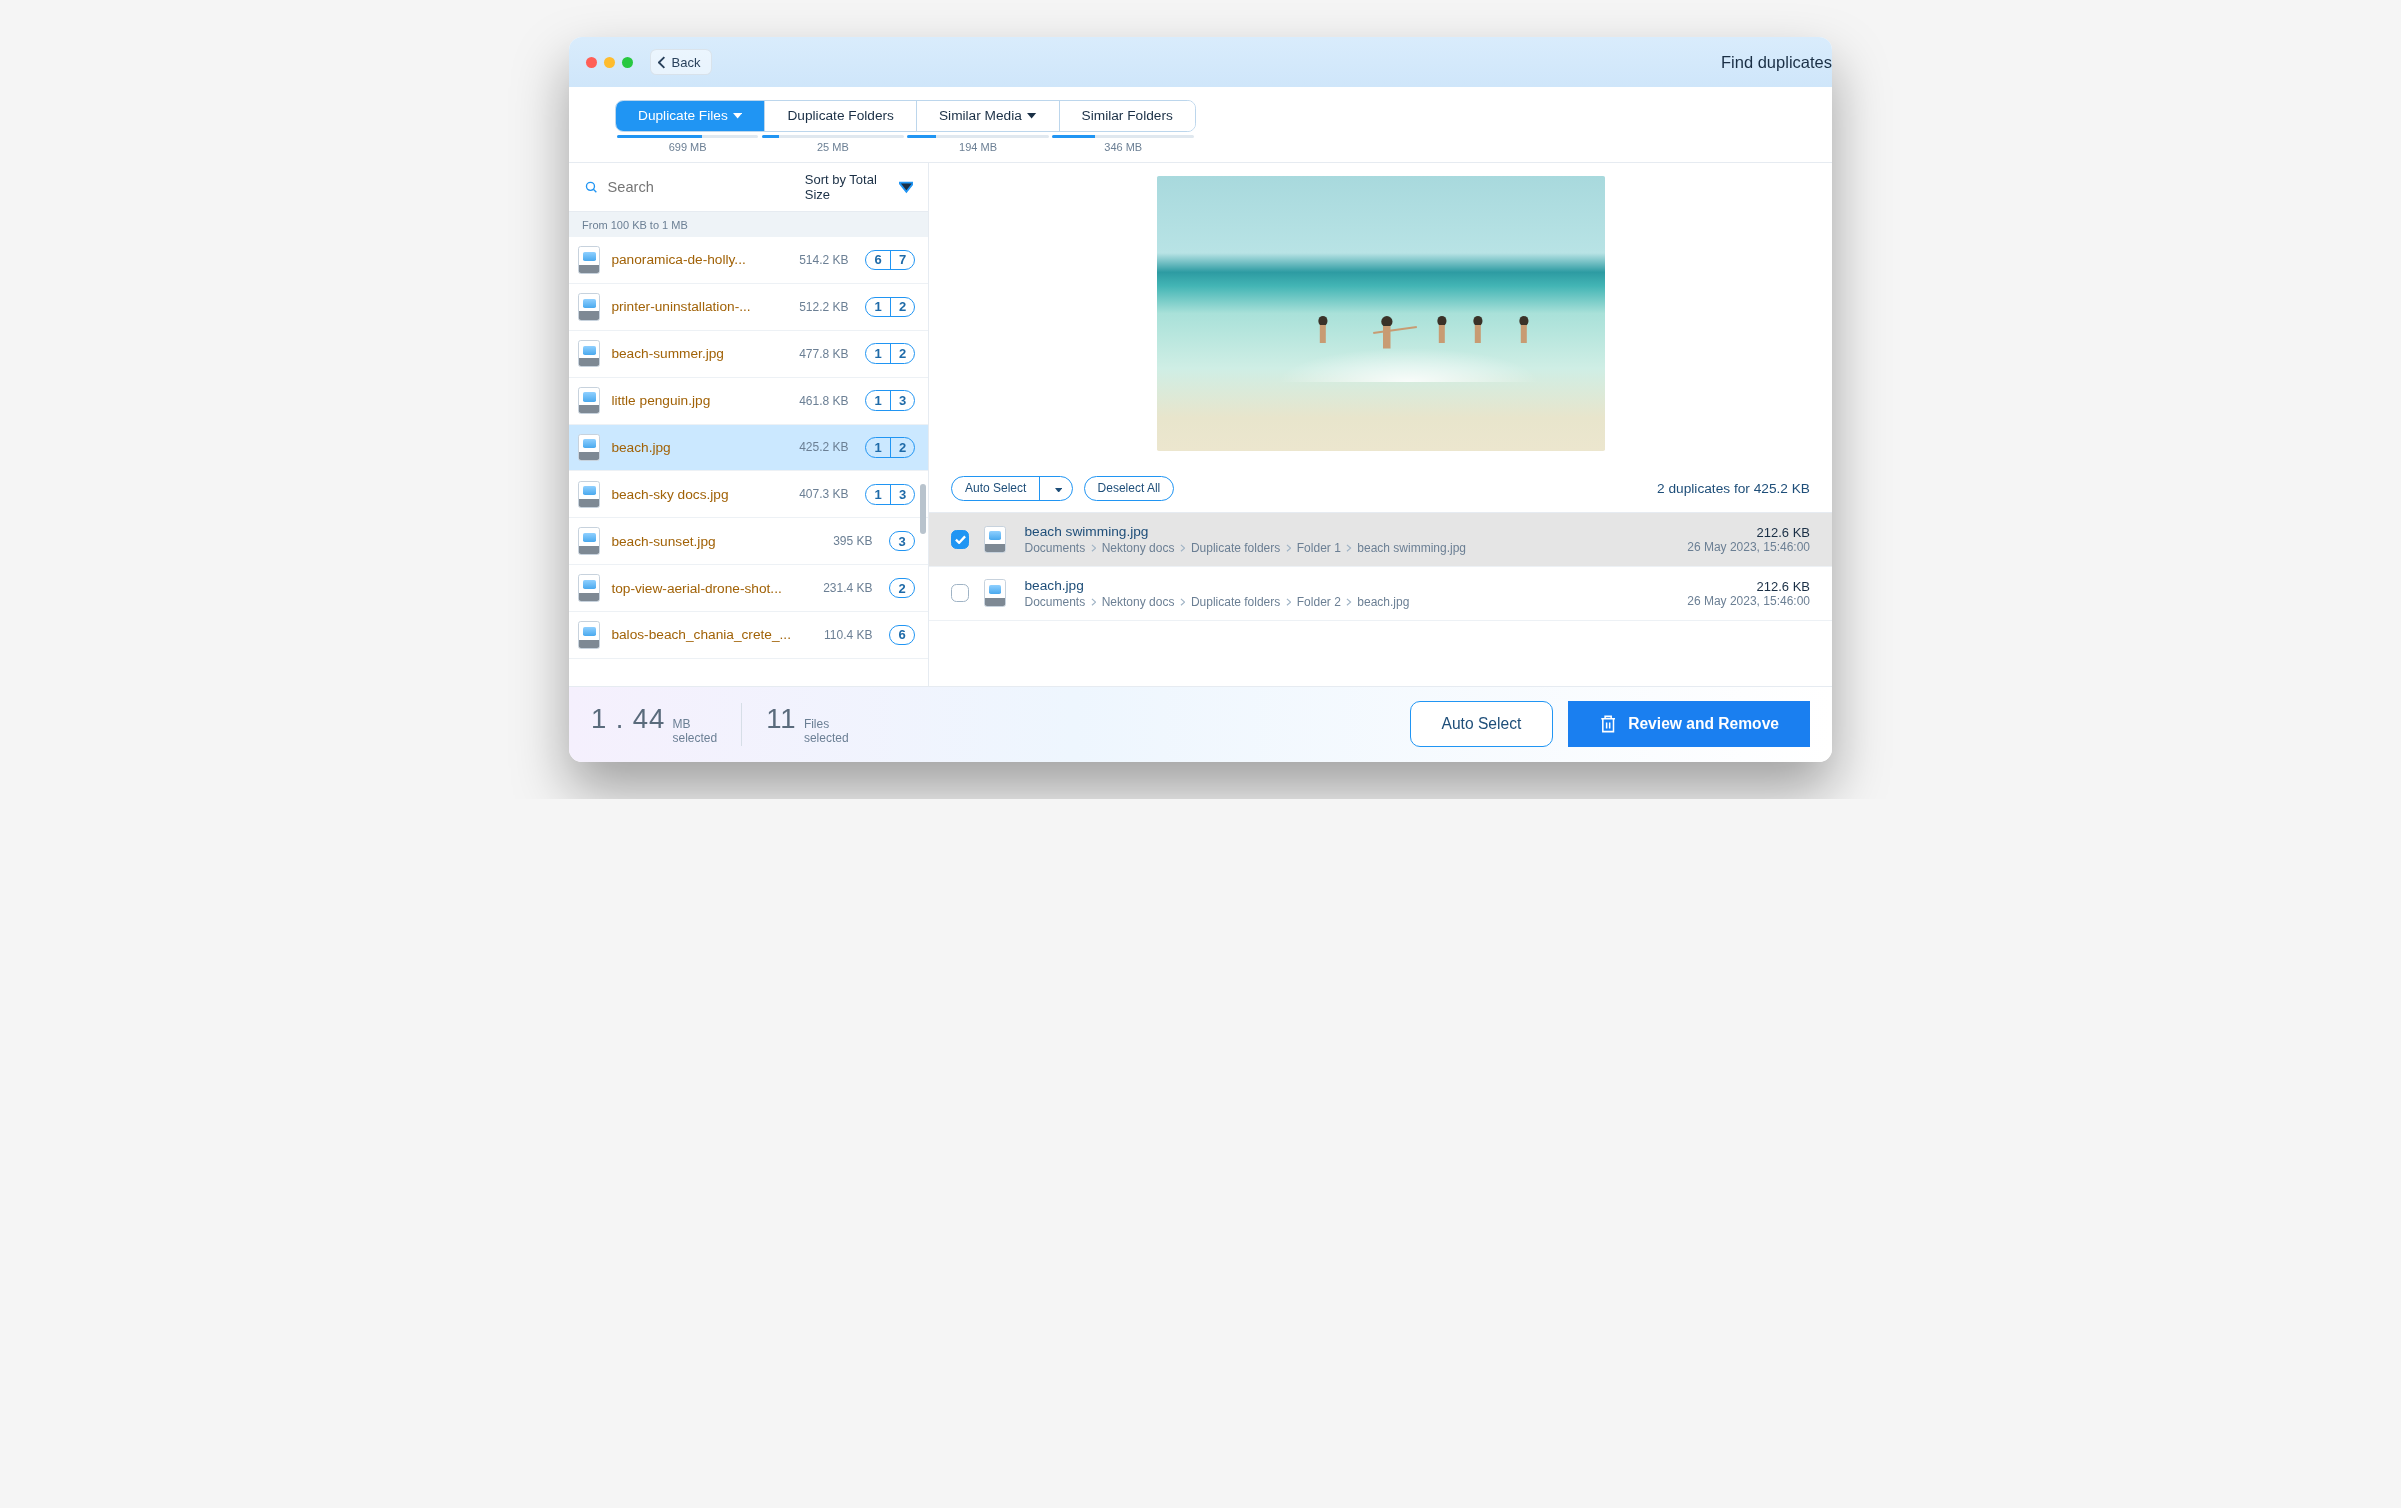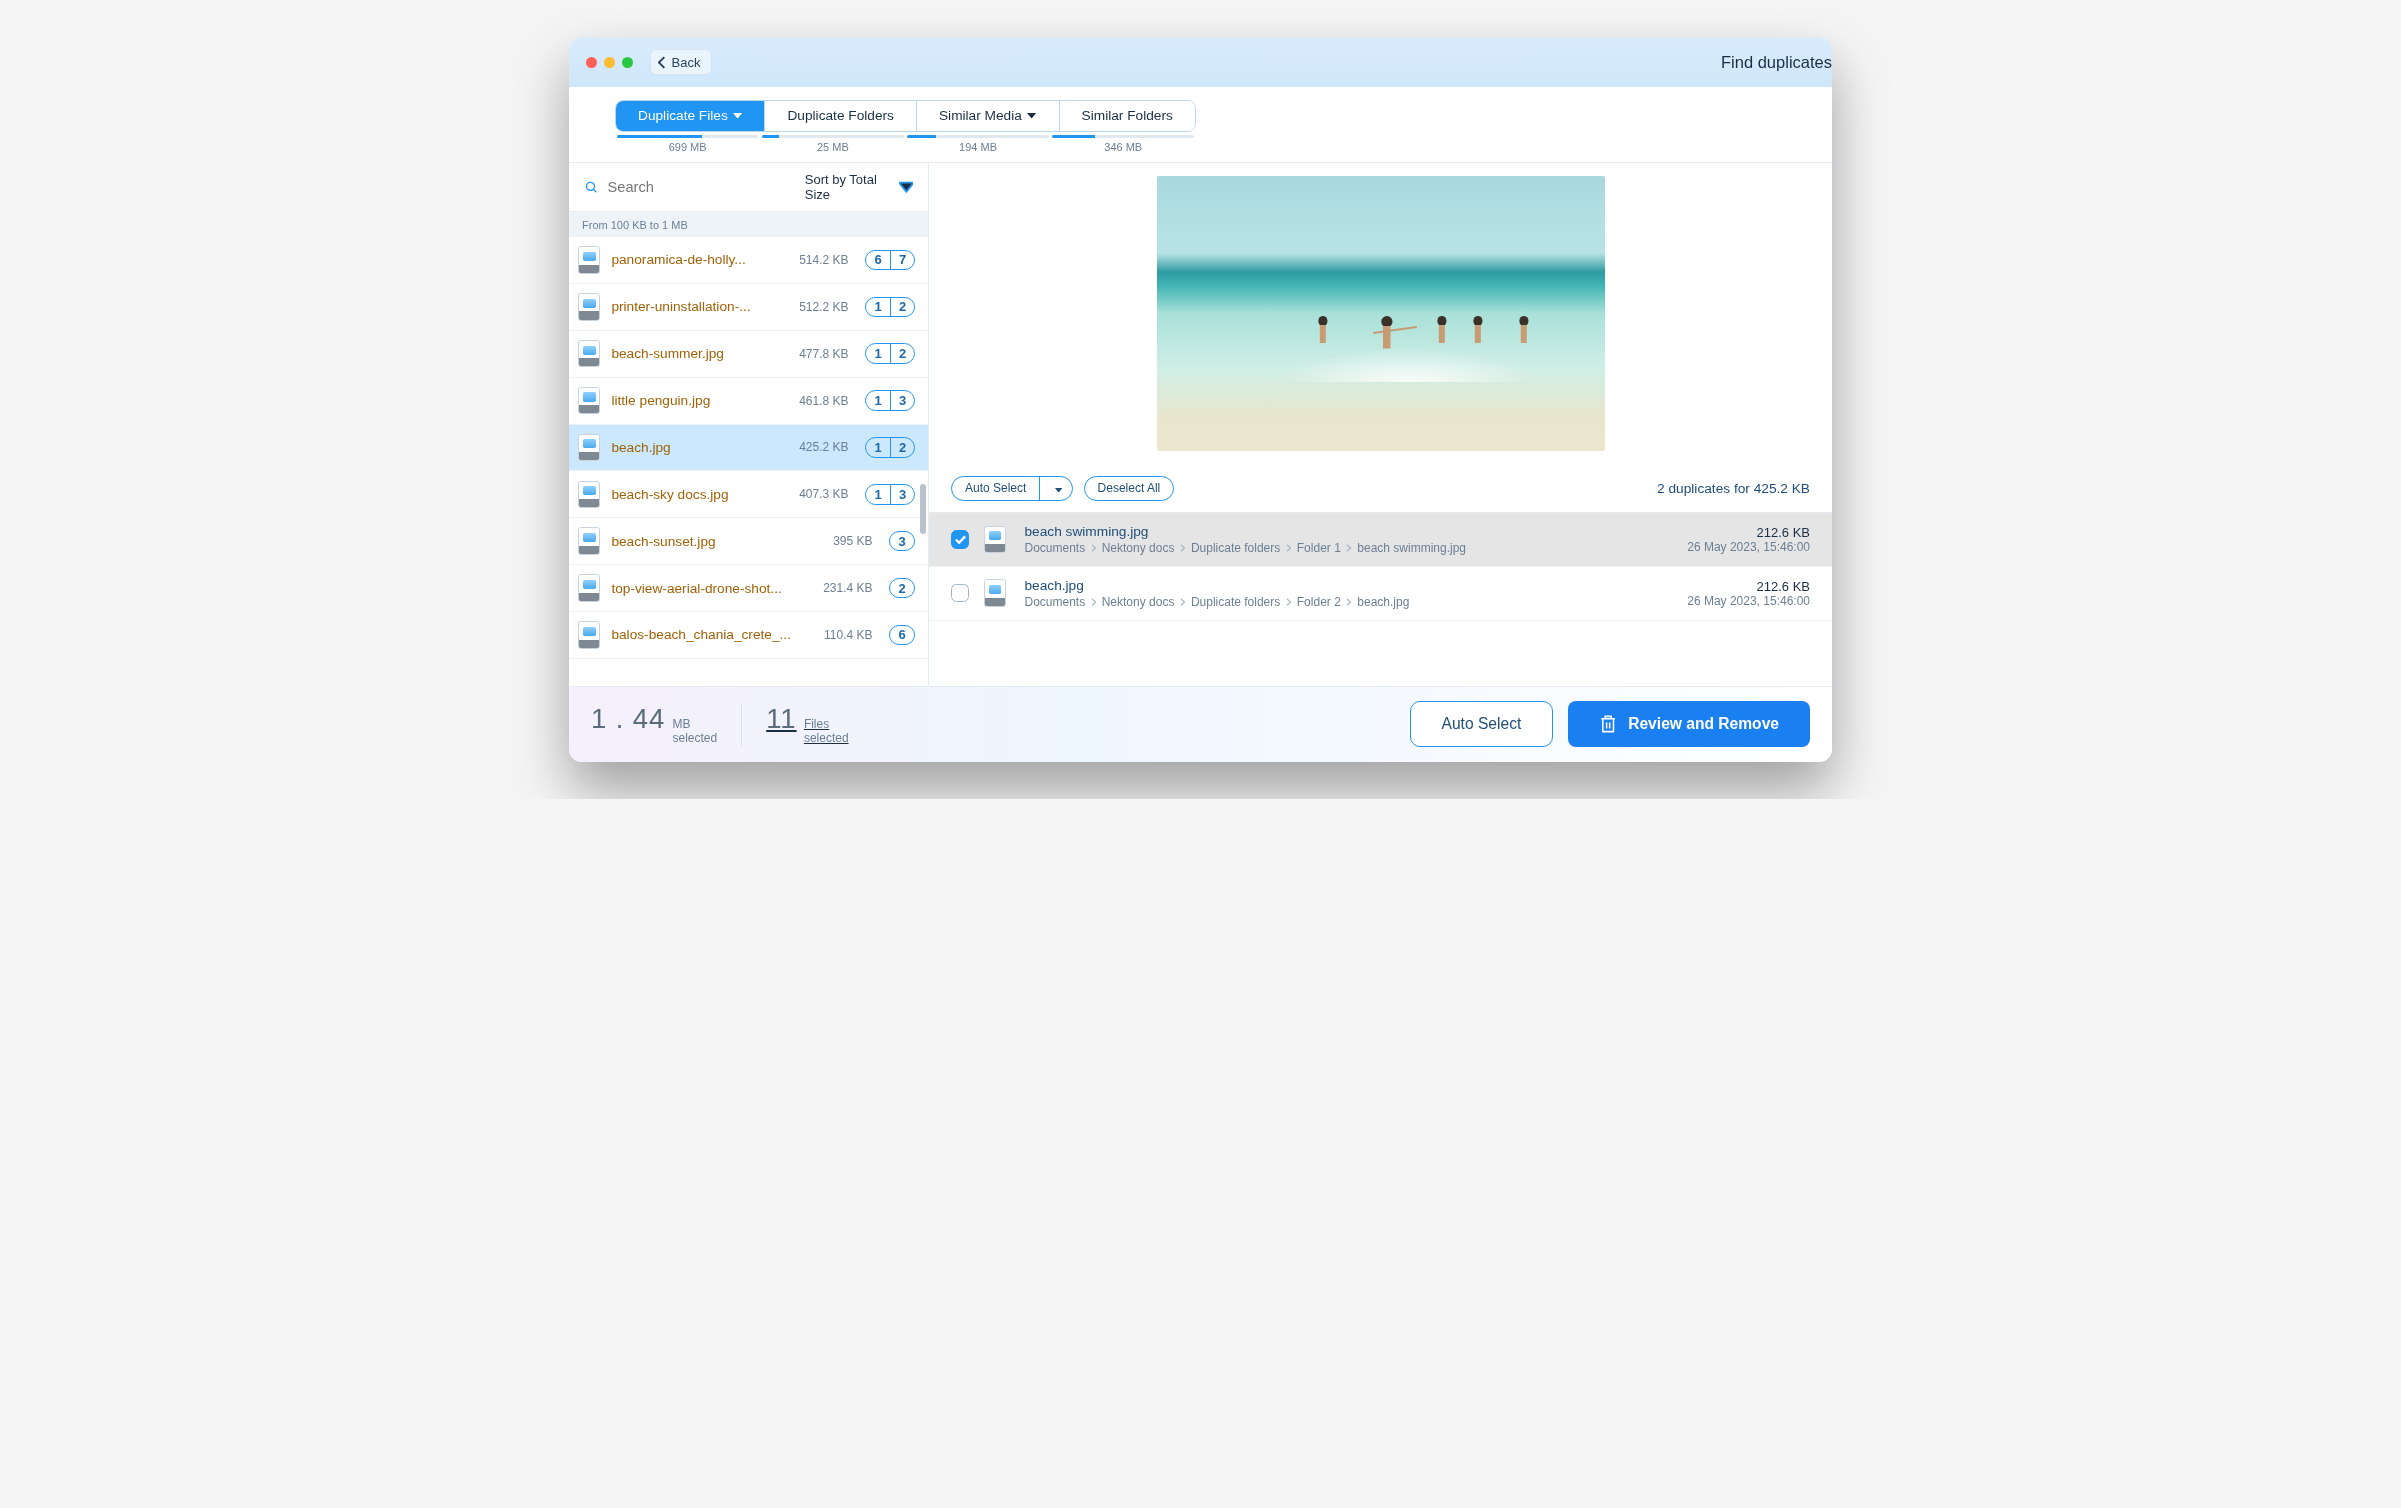--- a/index.html
+++ b/index.html
@@ -163,7 +163,7 @@
 .footer { display:flex; align-items:center; padding:14.6px 22px; border-top:0.9px solid #e6ebf1; background:linear-gradient(90deg,#f5f0fd 0%, #eef6fe 40%, #fff 100%); }
 .stat { display:flex; align-items:baseline; gap:7.3px; padding:0 24px; }
 .stat:first-child{ padding-left:0; }
-.stat + .stat { border-left:0.9px solid #d6dee7;text-decoration:underline; }
+.stat + .stat { border-left:0.9px solid #d6dee7; }
 .stat .num { font-size:27.5px; color:#5a6b7c; letter-spacing:0.9px; }
 .stat .lbl { font-size:12px; color:#6b7f94; line-height:1.15; }
 .footer .spacer{flex:1;}

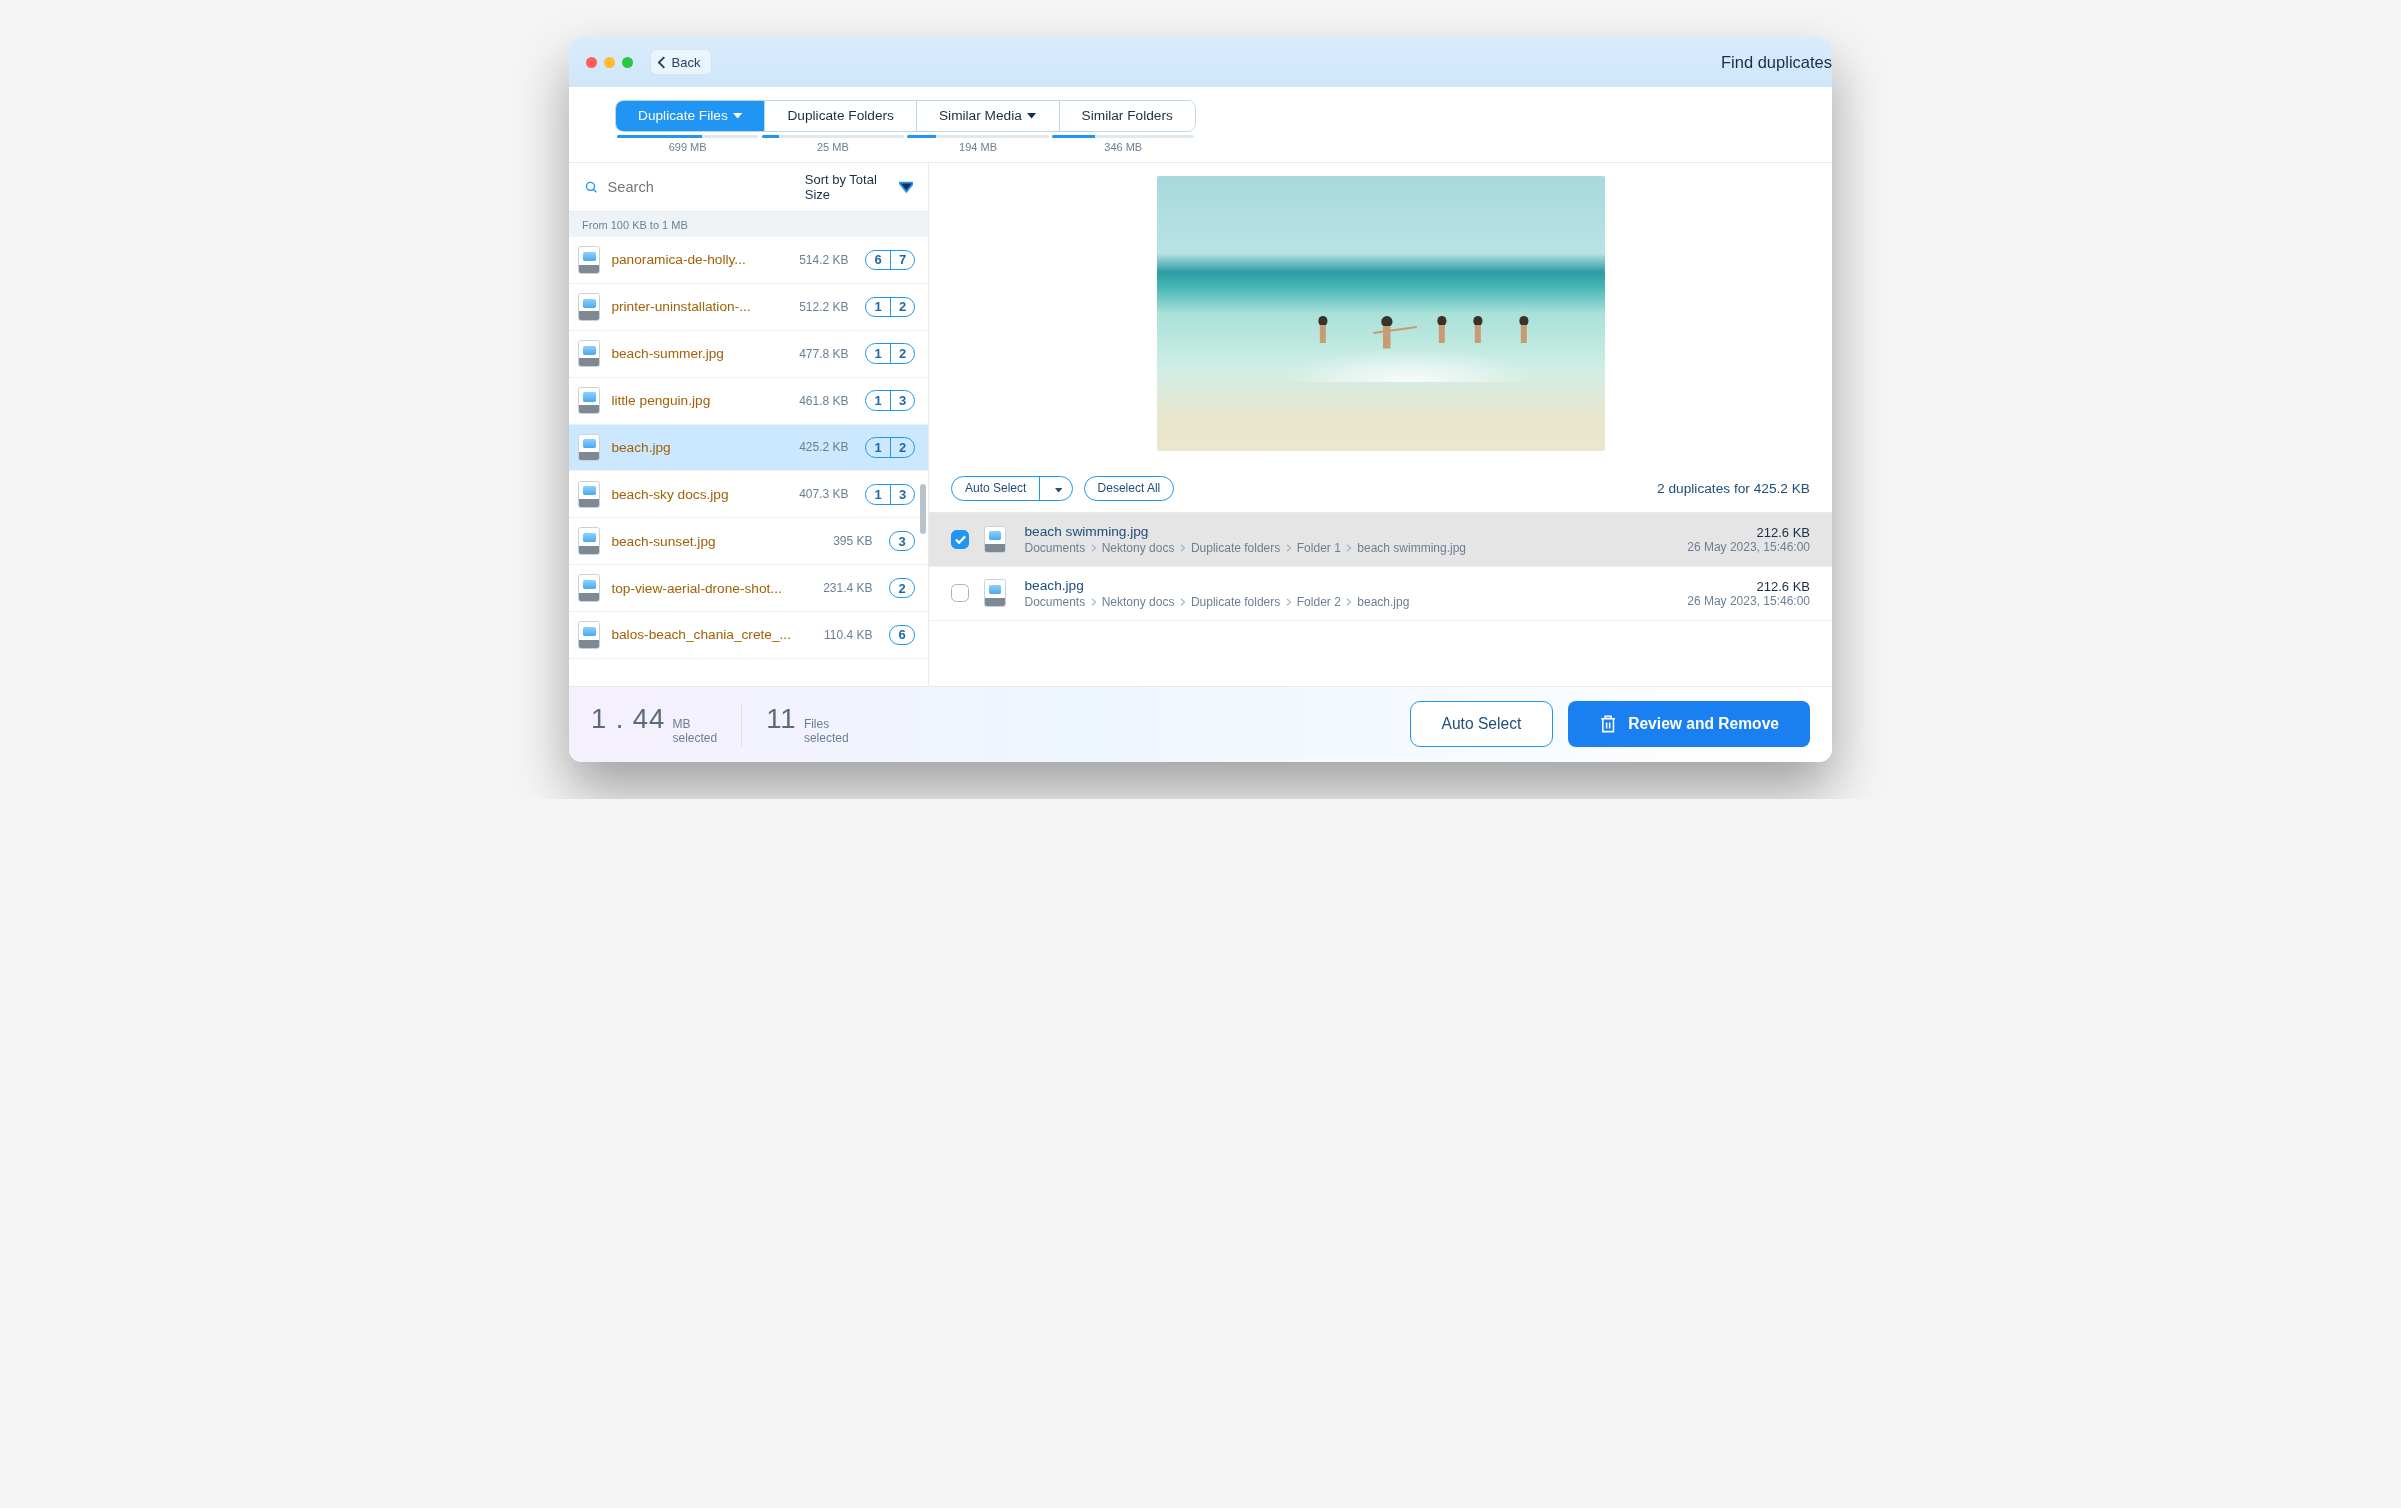--- a/index.html
+++ b/index.html
@@ -168,7 +168,7 @@
 .stat .lbl { font-size:12px; color:#6b7f94; line-height:1.15; }
 .footer .spacer{flex:1;}
 .big-outline { border:0.9px solid #2095f3; color:#1e4e79; background:#fff; font-size:15.6px; padding:13px 31px; border-radius:10px; }
-.big-primary { background:#1a7ff0; color:#fff; font-size:15.6px; font-weight:600; padding:13px 31px; border-radius:8px; display:flex; align-items:center; gap:11px; margin-left:14.6px; border:none; }
+.big-primary { background:#1a7ff0; color:#fff; font-size:15.6px; font-weight:600; padding:13px 31px; border-radius:0; display:flex; align-items:center; gap:11px; margin-left:14.6px; border:none; }
 .big-primary svg{ width:18.3px; height:20px; stroke:#fff; fill:none; stroke-width:2; }
 </style>
 </head>

